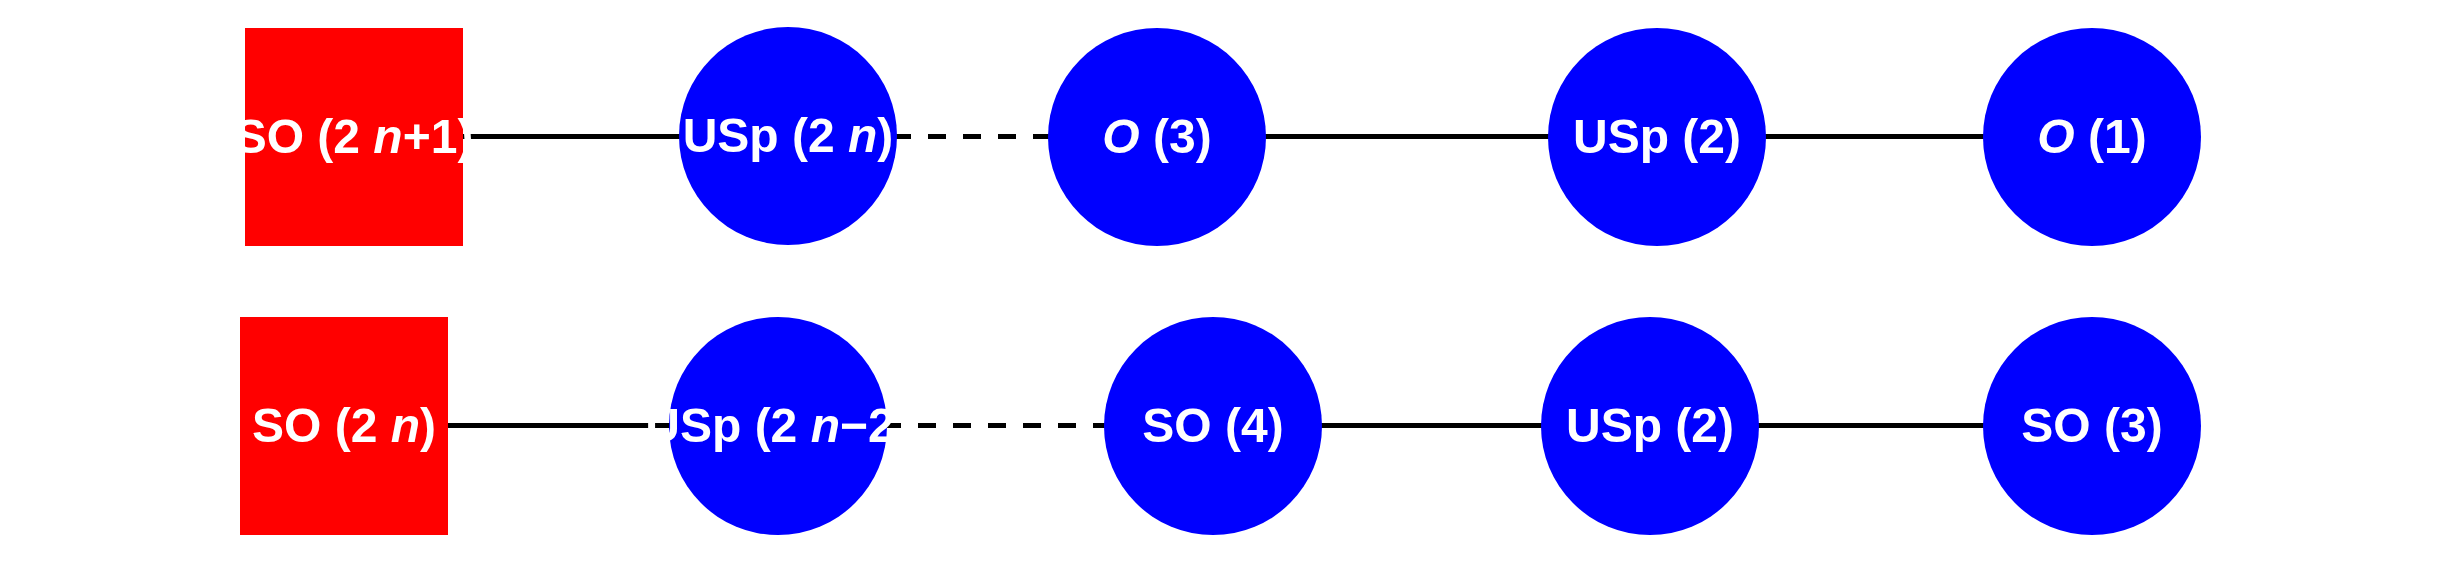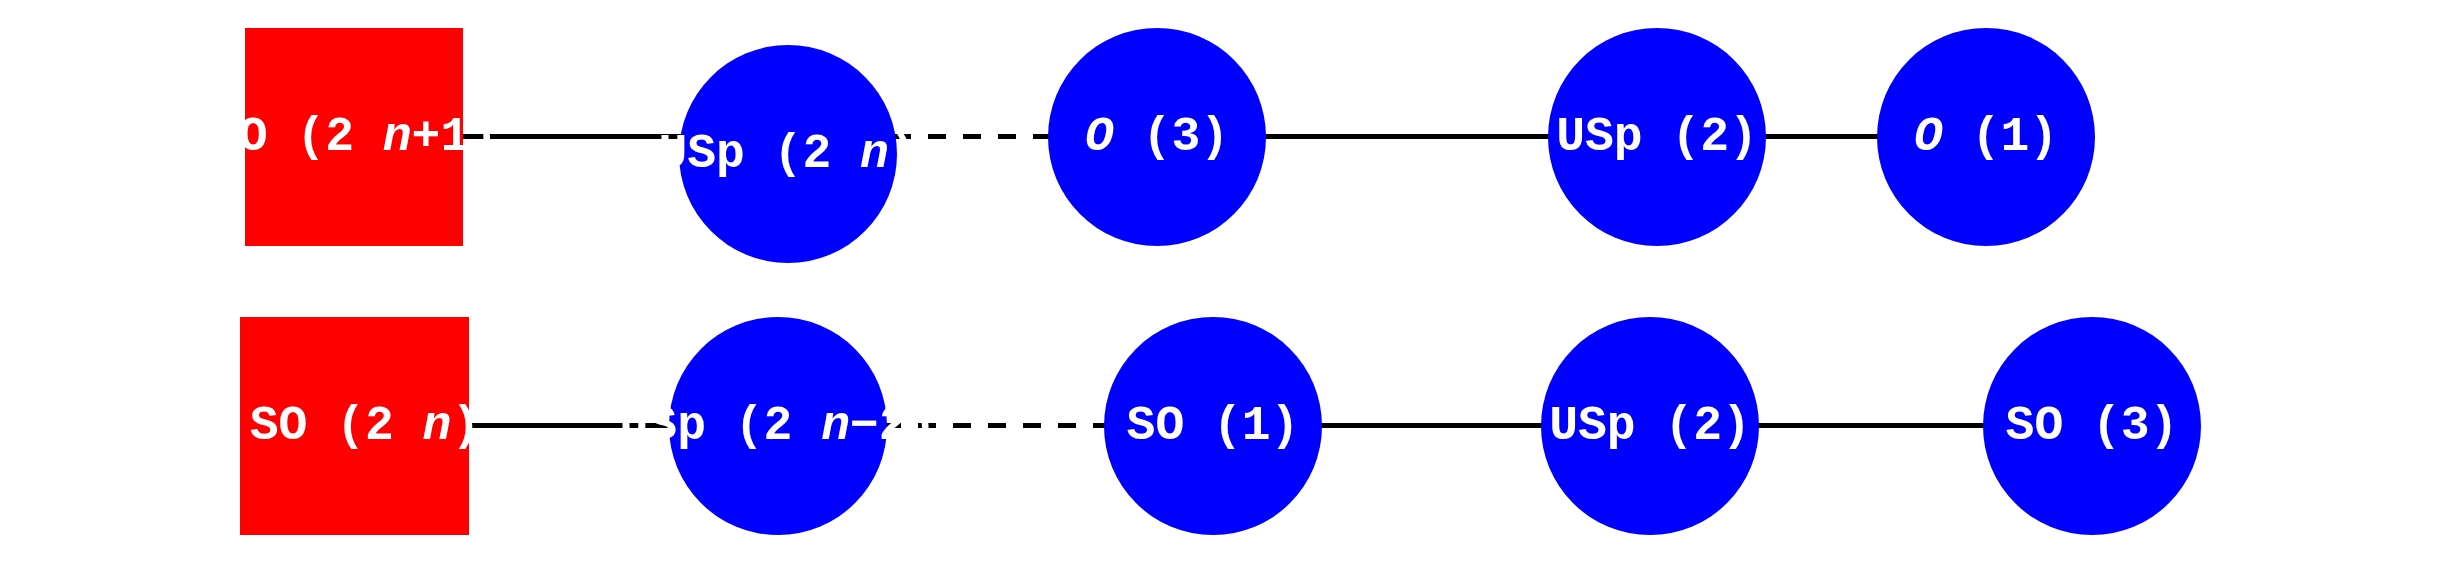--- a/index.html
+++ b/index.html
@@ -12,7 +12,7 @@
     width: 2444px;
     height: 563px;
     background: var(--background, #ffffff);
-    font-family: Liberation Mono, monospace;
+    font-family: Liberation Sans, sans-serif;
     overflow: hidden;
   }
   .node {

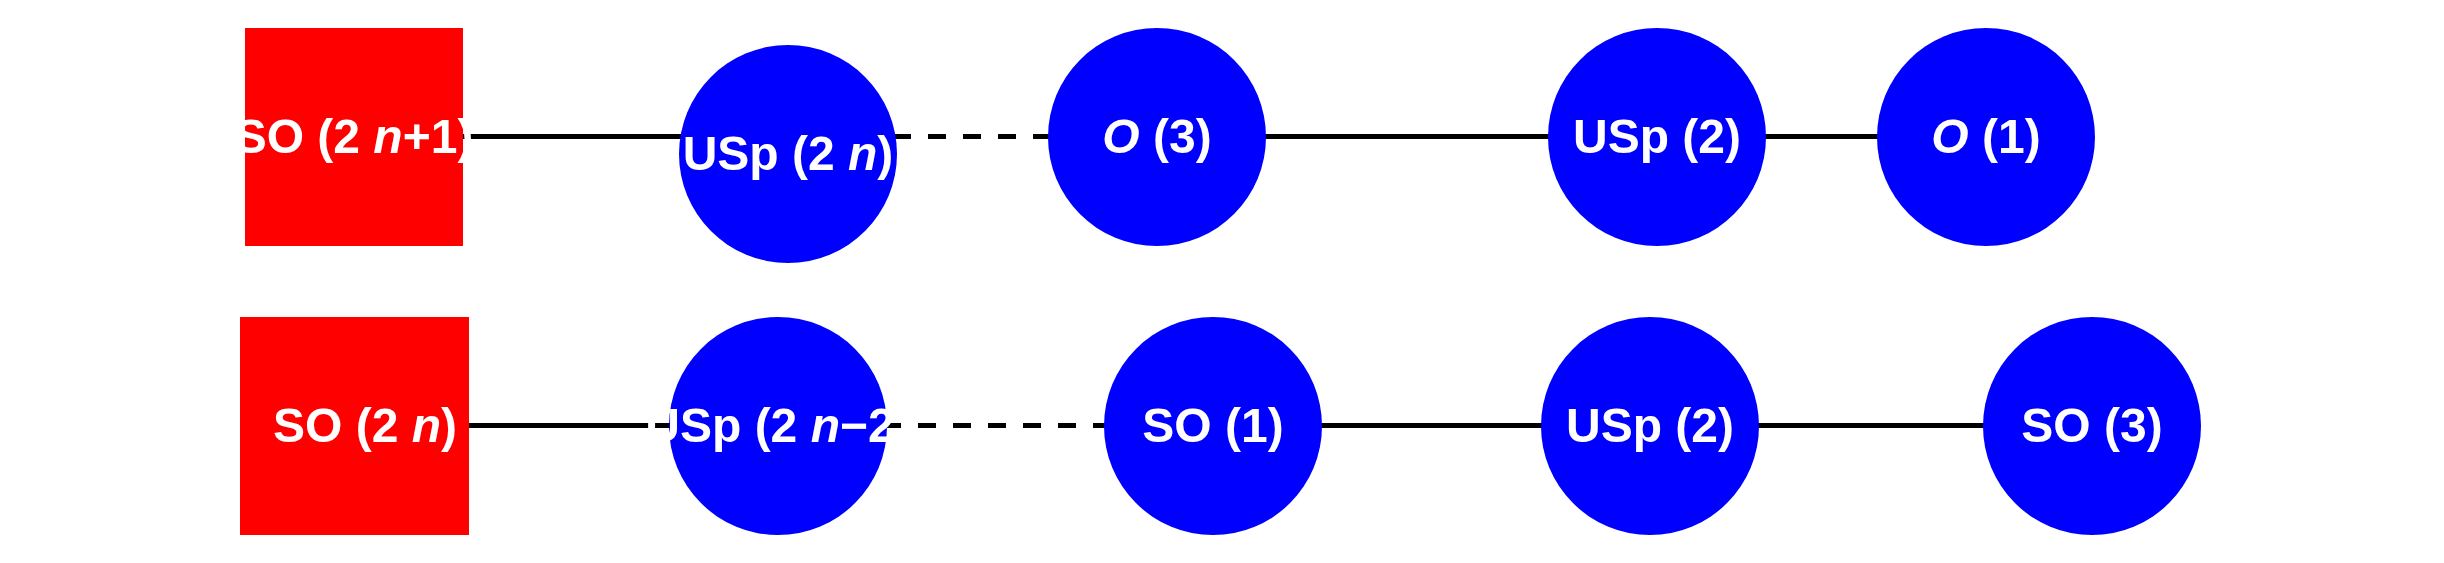--- a/index.html
+++ b/index.html
@@ -62,7 +62,7 @@
     <div class="node square" style="left:245px; top:28px; width:218px; height:218px;">
       <span class="lbl"><span>SO (2 </span><span class="it">n</span><span>+1)</span></span>
     </div>
-    <div class="node circle" style="left:679px; top:45px; width:218px; height:218px;">
+    <div class="node circle" style="left:679px; top:27px; width:218px; height:218px;">
       <span class="lbl"><span>USp (2 </span><span class="it">n</span><span>)</span></span>
     </div>
     <div class="node circle" style="left:1048px; top:28px; width:218px; height:218px;">

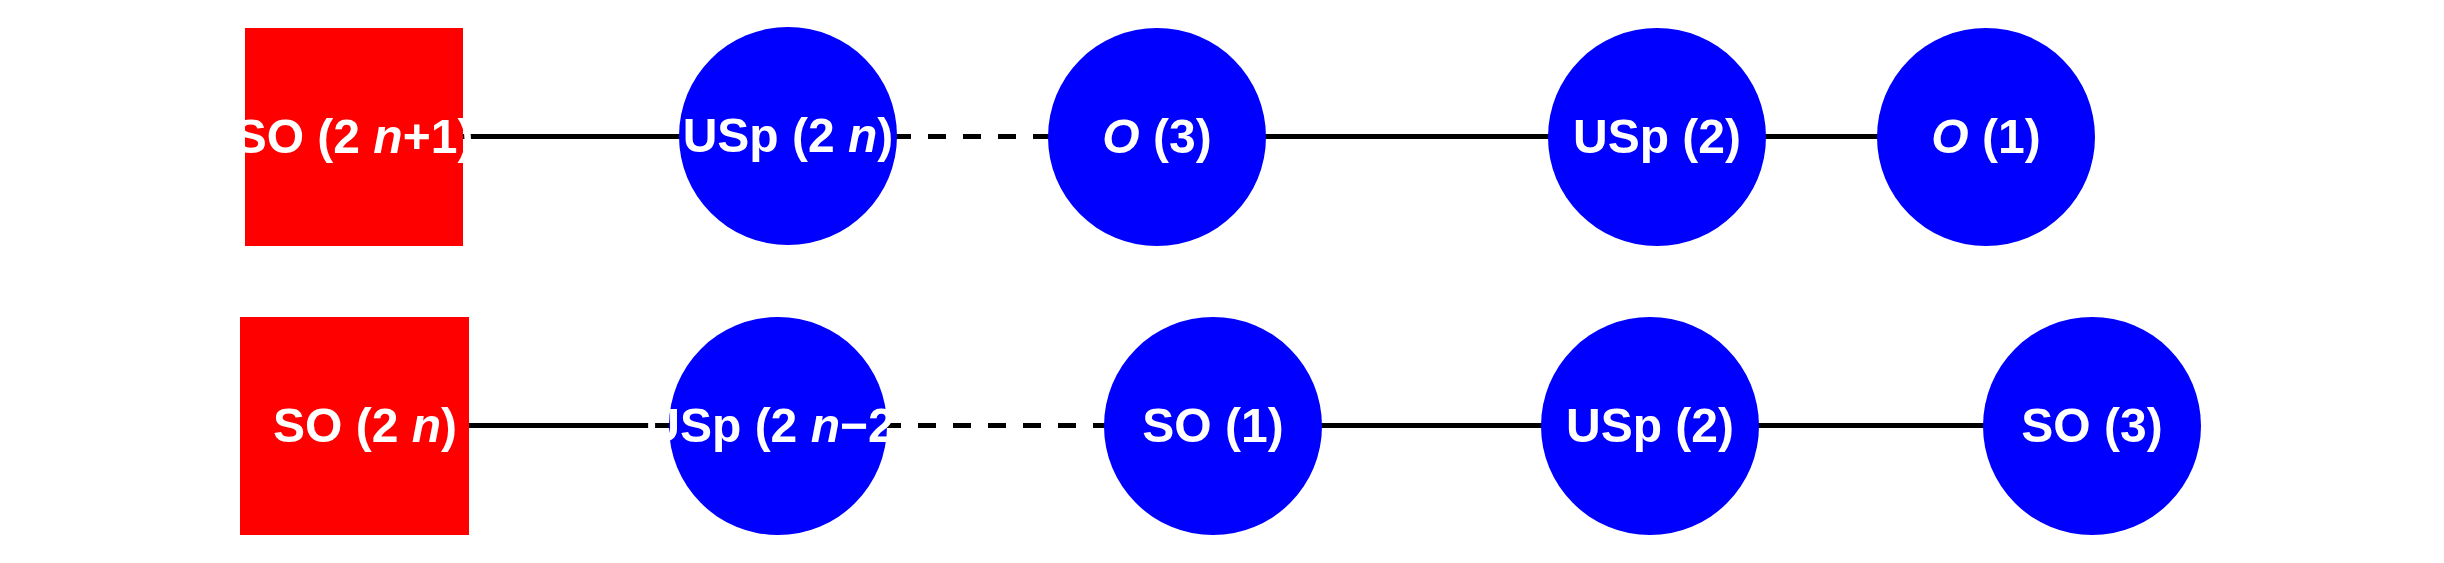--- a/index.html
+++ b/index.html
@@ -71,7 +71,7 @@
     <div class="node circle" style="left:1548px; top:28px; width:218px; height:218px;">
       <span class="lbl"><span>USp (2)</span><span class="it"></span><span></span></span>
     </div>
-    <div class="node circle" style="left:1877px; top:28px; width:218px; height:218px;">
+    <div class="node circle" style="left:1983px; top:28px; width:218px; height:218px;">
       <span class="lbl"><span></span><span class="it">O</span><span> (1)</span></span>
     </div>
   </div>

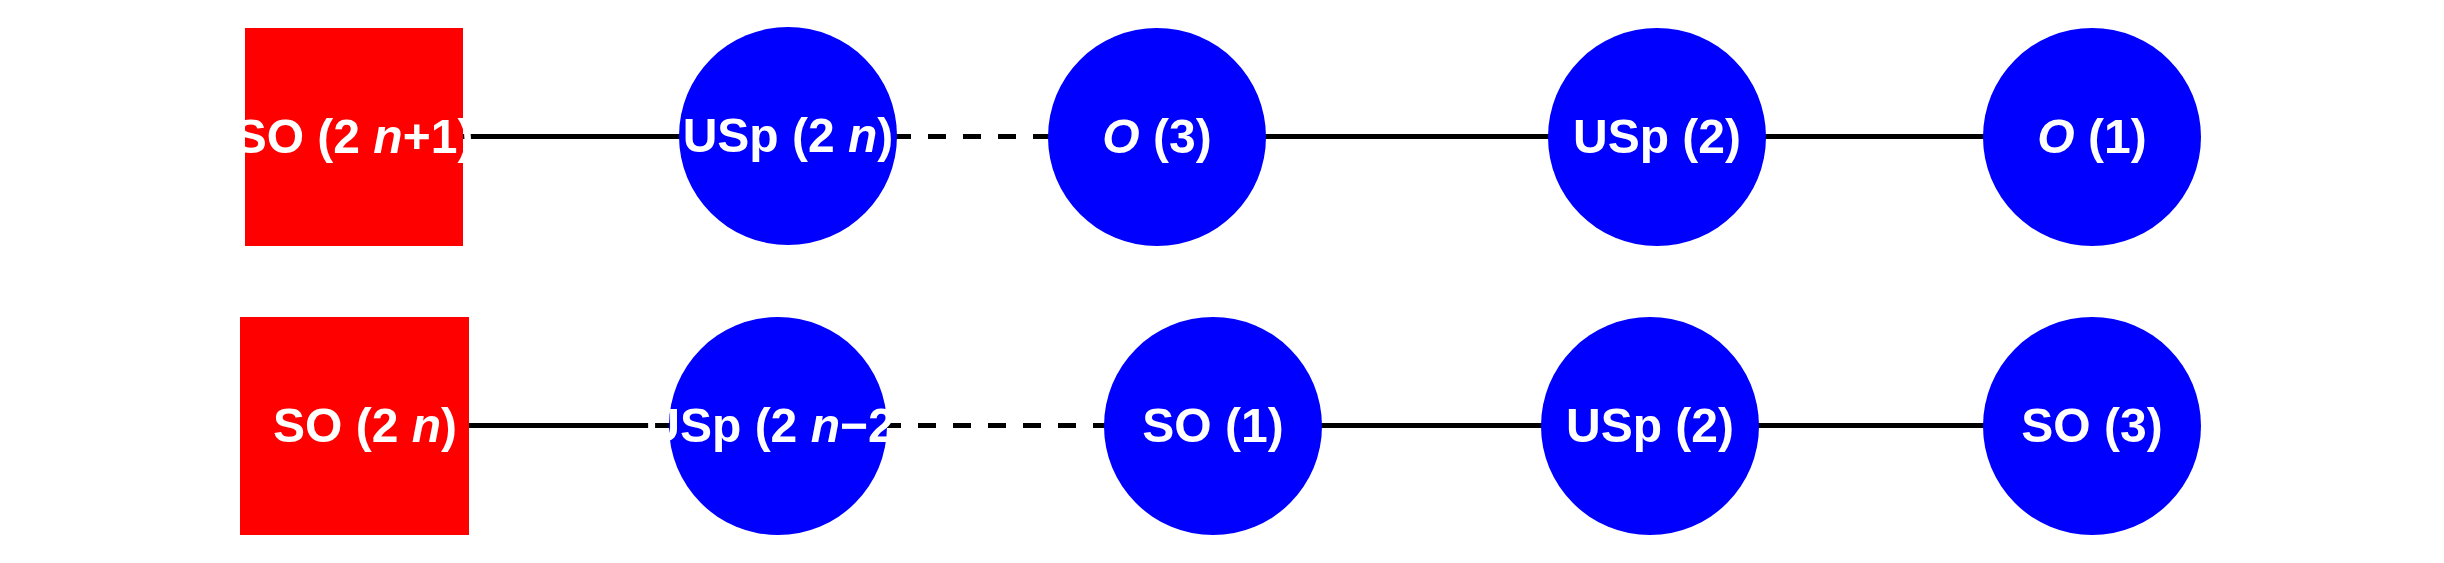--- a/index.html
+++ b/index.html
@@ -77,7 +77,7 @@
   </div>
 
   <div class="row">
-    <div class="node square" style="left:240px; top:317px; width:208px; height:218px;padding-left:21px;">
+    <div class="node square" style="left:240px; top:317px; width:208px; height:218px;">
       <span class="lbl"><span>SO (2 </span><span class="it">n</span><span>)</span></span>
     </div>
     <div class="node circle" style="left:669px; top:317px; width:218px; height:218px;">

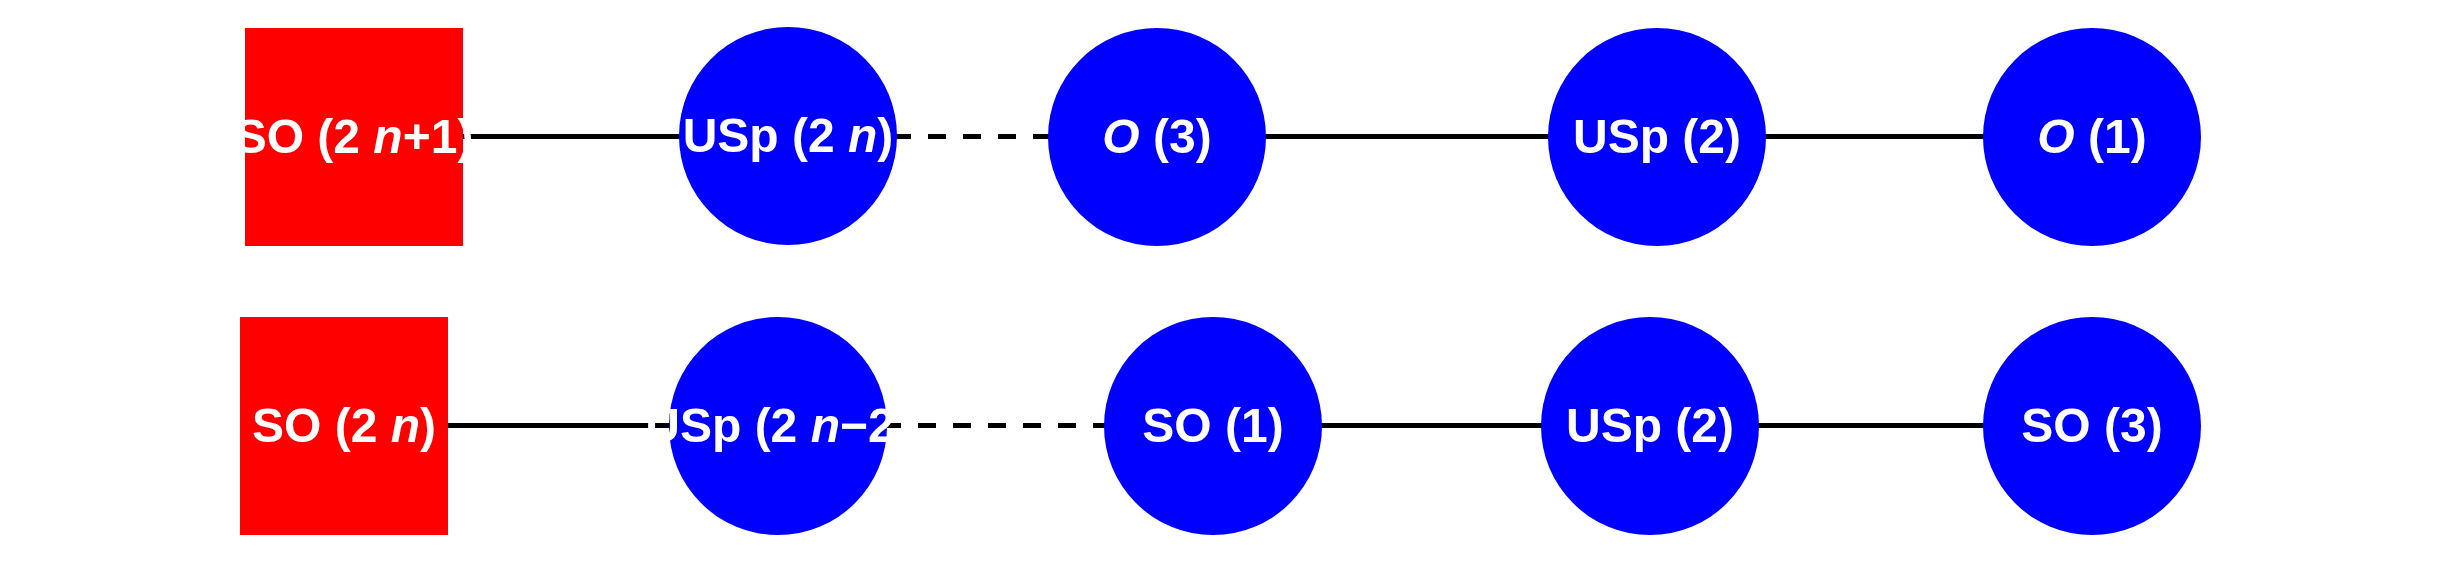--- a/index.html
+++ b/index.html
@@ -84,7 +84,7 @@
       <span class="lbl"><span>USp (2 </span><span class="it">n</span><span>−2)</span></span>
     </div>
     <div class="node circle" style="left:1104px; top:317px; width:218px; height:218px;">
-      <span class="lbl"><span>SO (1)</span><span class="it"></span><span></span></span>
+      <span class="lbl"><span>SO (4)</span><span class="it"></span><span></span></span>
     </div>
     <div class="node circle" style="left:1541px; top:317px; width:218px; height:218px;">
       <span class="lbl"><span>USp (2)</span><span class="it"></span><span></span></span>

